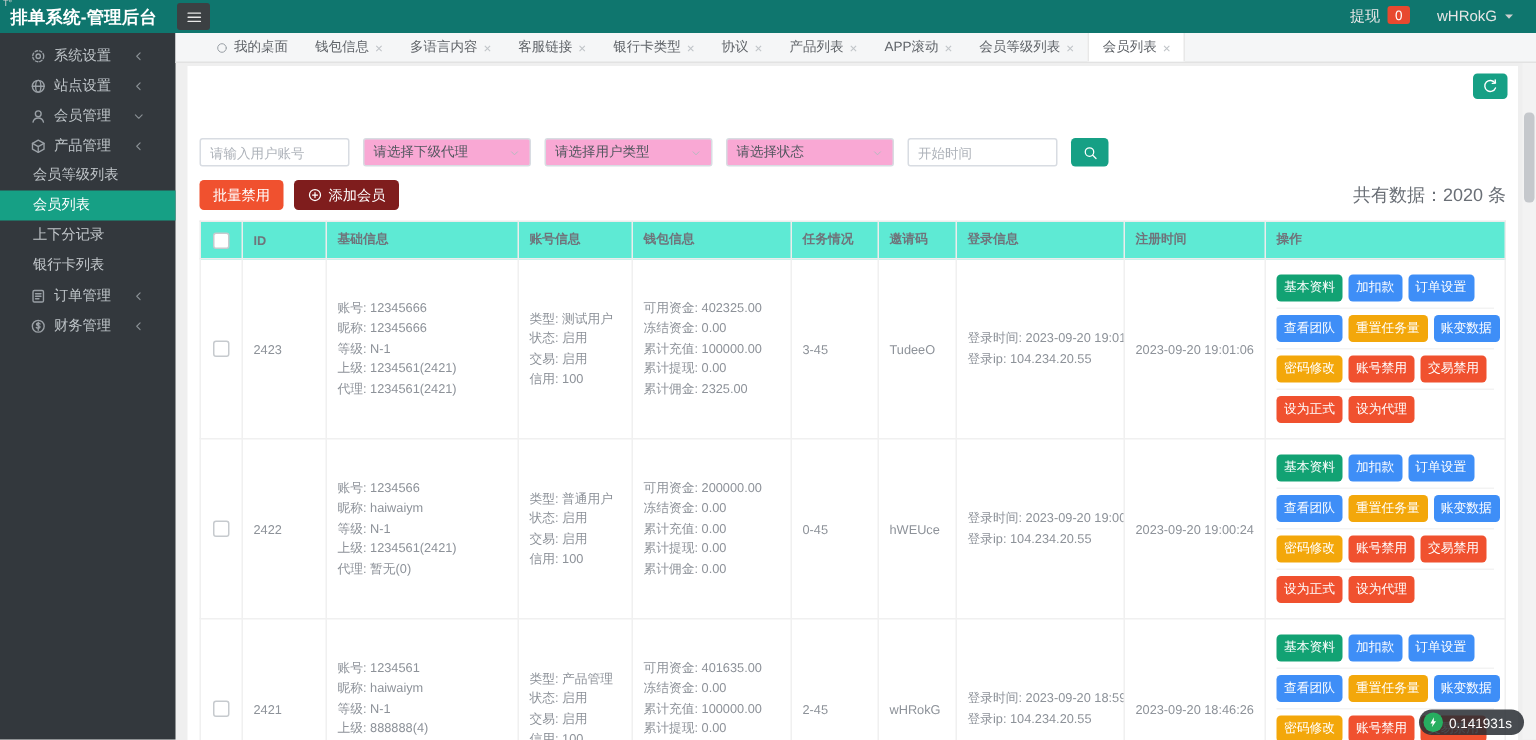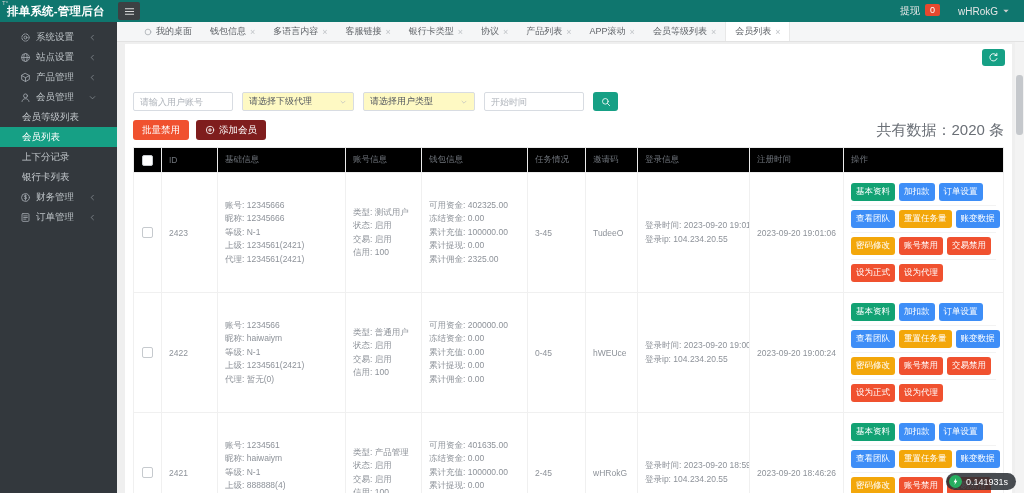--- a/index.html
+++ b/index.html
@@ -154,6 +154,20 @@
     <div class="side-item">
       <span class="ico">
         <svg viewBox="0 0 12 12" fill="none" stroke="currentColor" stroke-width="1" stroke-linecap="round" stroke-linejoin="round">
+          <circle cx="6" cy="4.2" r="2.1"></circle>
+          <path d="M2.2 10.3c.4-2 2-3 3.8-3s3.4 1 3.8 3"></path>
+        </svg>
+      </span>
+      <span class="side-label">会员管理</span>
+      <span class="ico chev">
+        <svg viewBox="0 0 12 12" fill="none" stroke="currentColor" stroke-width="1" stroke-linecap="round" stroke-linejoin="round">
+          <path d="M3 4.8l3 3 3-3"></path>
+        </svg>
+      </span>
+    </div>
+    <div class="side-item">
+      <span class="ico">
+        <svg viewBox="0 0 12 12" fill="none" stroke="currentColor" stroke-width="1" stroke-linecap="round" stroke-linejoin="round">
           <path d="M6 1.6l4.2 2.3v4.2L6 10.4 1.8 8.1V3.9z"></path>
           <path d="M1.8 3.9L6 6.2l4.2-2.3M6 6.2v4.2"></path>
         </svg>
@@ -162,20 +176,6 @@
       <span class="ico chev">
         <svg viewBox="0 0 12 12" fill="none" stroke="currentColor" stroke-width="1" stroke-linecap="round" stroke-linejoin="round">
           <path d="M7.2 3L4.2 6l3 3"></path>
-        </svg>
-      </span>
-    </div>
-    <div class="side-item">
-      <span class="ico">
-        <svg viewBox="0 0 12 12" fill="none" stroke="currentColor" stroke-width="1" stroke-linecap="round" stroke-linejoin="round">
-          <circle cx="6" cy="4.2" r="2.1"></circle>
-          <path d="M2.2 10.3c.4-2 2-3 3.8-3s3.4 1 3.8 3"></path>
-        </svg>
-      </span>
-      <span class="side-label">会员管理</span>
-      <span class="ico chev">
-        <svg viewBox="0 0 12 12" fill="none" stroke="currentColor" stroke-width="1" stroke-linecap="round" stroke-linejoin="round">
-          <path d="M3 4.8l3 3 3-3"></path>
         </svg>
       </span>
     </div>

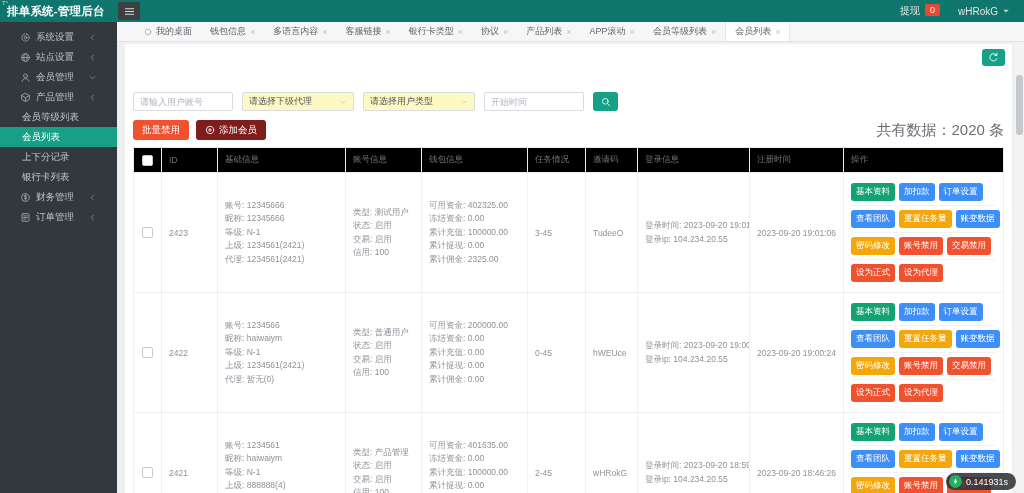--- a/index.html
+++ b/index.html
@@ -53,7 +53,7 @@
   color:#5f6368;width:100px;background:#fff;font-family:inherit;outline:none}
 .f-input::placeholder{color:#aeb3ba}
 .f-select{height:19px;border:1px solid #d8dce2;border-radius:2px;display:flex;align-items:center;
-  justify-content:space-between;padding:0 6px;font-size:9px;color:#51565e;width:112px;cursor:pointer;background:#fef9c3}
+  justify-content:space-between;padding:0 6px;font-size:9px;color:#51565e;width:112px;cursor:pointer;background:#f9a8d4}
 .f-select .ico{width:8px;height:8px;color:#b6bac0}
 .search-btn{width:25px;height:19px;background:#16a085;border:none;border-radius:3px;color:#fff;
   display:flex;align-items:center;justify-content:center;cursor:pointer}

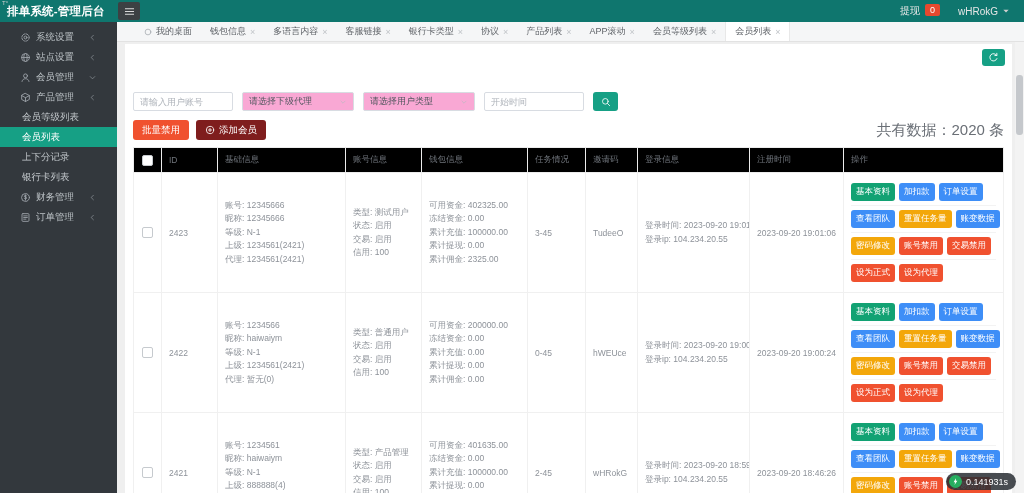--- a/index.html
+++ b/index.html
@@ -283,6 +283,14 @@
       </div>
       <div class="f-select">
         <span>请选择用户类型</span>
+        <span class="ico">
+            <svg viewBox="0 0 12 12" fill="none" stroke="currentColor" stroke-width="1" stroke-linecap="round" stroke-linejoin="round">
+              <path d="M3 4.8l3 3 3-3"></path>
+            </svg>
+          </span>
+      </div>
+      <div class="f-select">
+        <span>请选择状态</span>
         <span class="ico">
             <svg viewBox="0 0 12 12" fill="none" stroke="currentColor" stroke-width="1" stroke-linecap="round" stroke-linejoin="round">
               <path d="M3 4.8l3 3 3-3"></path>

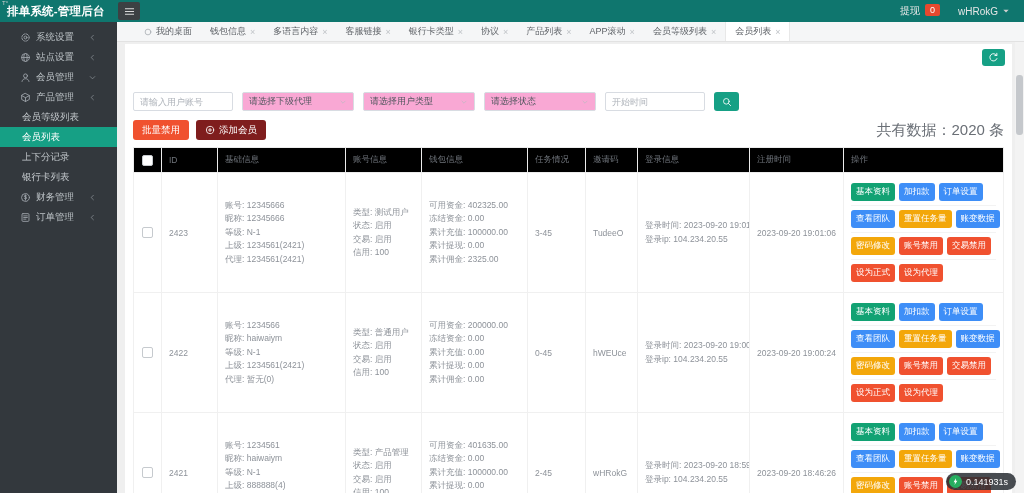--- a/index.html
+++ b/index.html
@@ -65,7 +65,7 @@
 .btn-danger{background:#f0512f}
 .btn-teal{background:#7f1d1d;margin-left:7px}
 .btn .ico{width:10px;height:10px}
-.total{margin-left:auto;font-size:15px;color:#6a6f76}
+.total{margin-left:auto;font-size:12px;color:#6a6f76}
 
 
 .tablewrap{margin-top:7px}

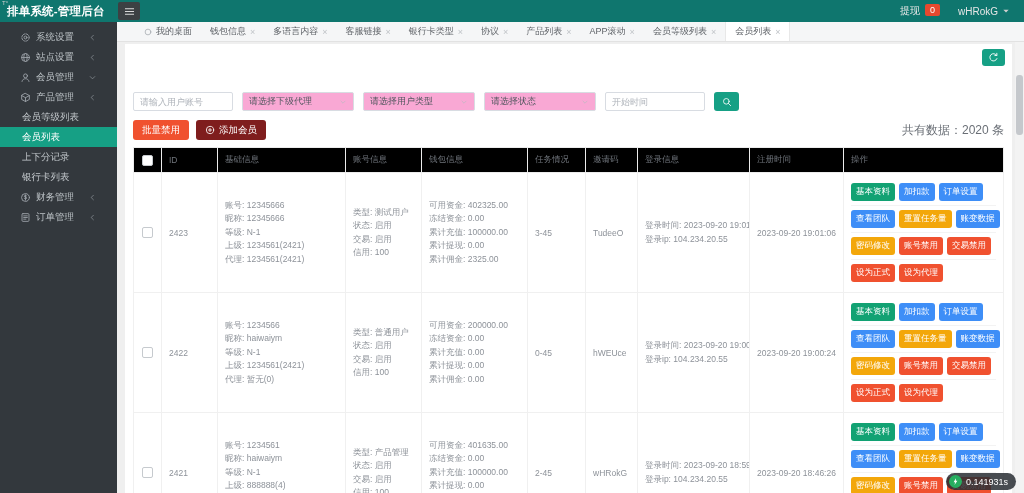--- a/index.html
+++ b/index.html
@@ -70,7 +70,7 @@
 
 .tablewrap{margin-top:7px}
 table{width:100%;border-collapse:collapse;table-layout:fixed;font-size:8.5px;color:#8d9299}
-th{background:#000000;color:#6f747b;font-weight:400;height:25px;border:1px solid #ececec;
+th{background:#5eead4;color:#6f747b;font-weight:700;height:25px;border:1px solid #ececec;
   text-align:left;padding:0 7px;font-size:8.5px}
 td{border:1px solid #f0f0f0;padding:6px 7px;vertical-align:middle;height:100px;overflow:hidden}
 td.c,th.c{text-align:center;padding:0}

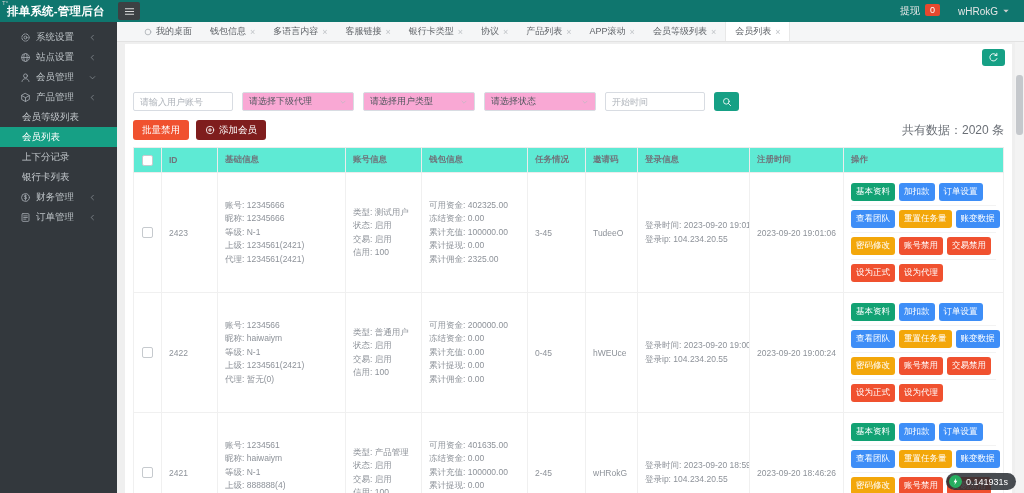--- a/index.html
+++ b/index.html
@@ -186,25 +186,25 @@
     <div class="side-item">
       <span class="ico">
         <svg viewBox="0 0 12 12" fill="none" stroke="currentColor" stroke-width="1" stroke-linecap="round" stroke-linejoin="round">
+          <rect x="2.2" y="1.8" width="7.6" height="8.4" rx="1"></rect>
+          <path d="M4 4.2h4M4 6h4M4 7.8h2.5"></path>
+        </svg>
+      </span>
+      <span class="side-label">订单管理</span>
+      <span class="ico chev">
+        <svg viewBox="0 0 12 12" fill="none" stroke="currentColor" stroke-width="1" stroke-linecap="round" stroke-linejoin="round">
+          <path d="M7.2 3L4.2 6l3 3"></path>
+        </svg>
+      </span>
+    </div>
+    <div class="side-item">
+      <span class="ico">
+        <svg viewBox="0 0 12 12" fill="none" stroke="currentColor" stroke-width="1" stroke-linecap="round" stroke-linejoin="round">
           <circle cx="6" cy="6" r="4.3"></circle>
           <path d="M7.3 4.3c-.6-.7-2.6-.8-2.6.3 0 1.3 2.6.7 2.6 2 0 1.1-2 1-2.7.3M6 3.1v5.8"></path>
         </svg>
       </span>
       <span class="side-label">财务管理</span>
-      <span class="ico chev">
-        <svg viewBox="0 0 12 12" fill="none" stroke="currentColor" stroke-width="1" stroke-linecap="round" stroke-linejoin="round">
-          <path d="M7.2 3L4.2 6l3 3"></path>
-        </svg>
-      </span>
-    </div>
-    <div class="side-item">
-      <span class="ico">
-        <svg viewBox="0 0 12 12" fill="none" stroke="currentColor" stroke-width="1" stroke-linecap="round" stroke-linejoin="round">
-          <rect x="2.2" y="1.8" width="7.6" height="8.4" rx="1"></rect>
-          <path d="M4 4.2h4M4 6h4M4 7.8h2.5"></path>
-        </svg>
-      </span>
-      <span class="side-label">订单管理</span>
       <span class="ico chev">
         <svg viewBox="0 0 12 12" fill="none" stroke="currentColor" stroke-width="1" stroke-linecap="round" stroke-linejoin="round">
           <path d="M7.2 3L4.2 6l3 3"></path>

